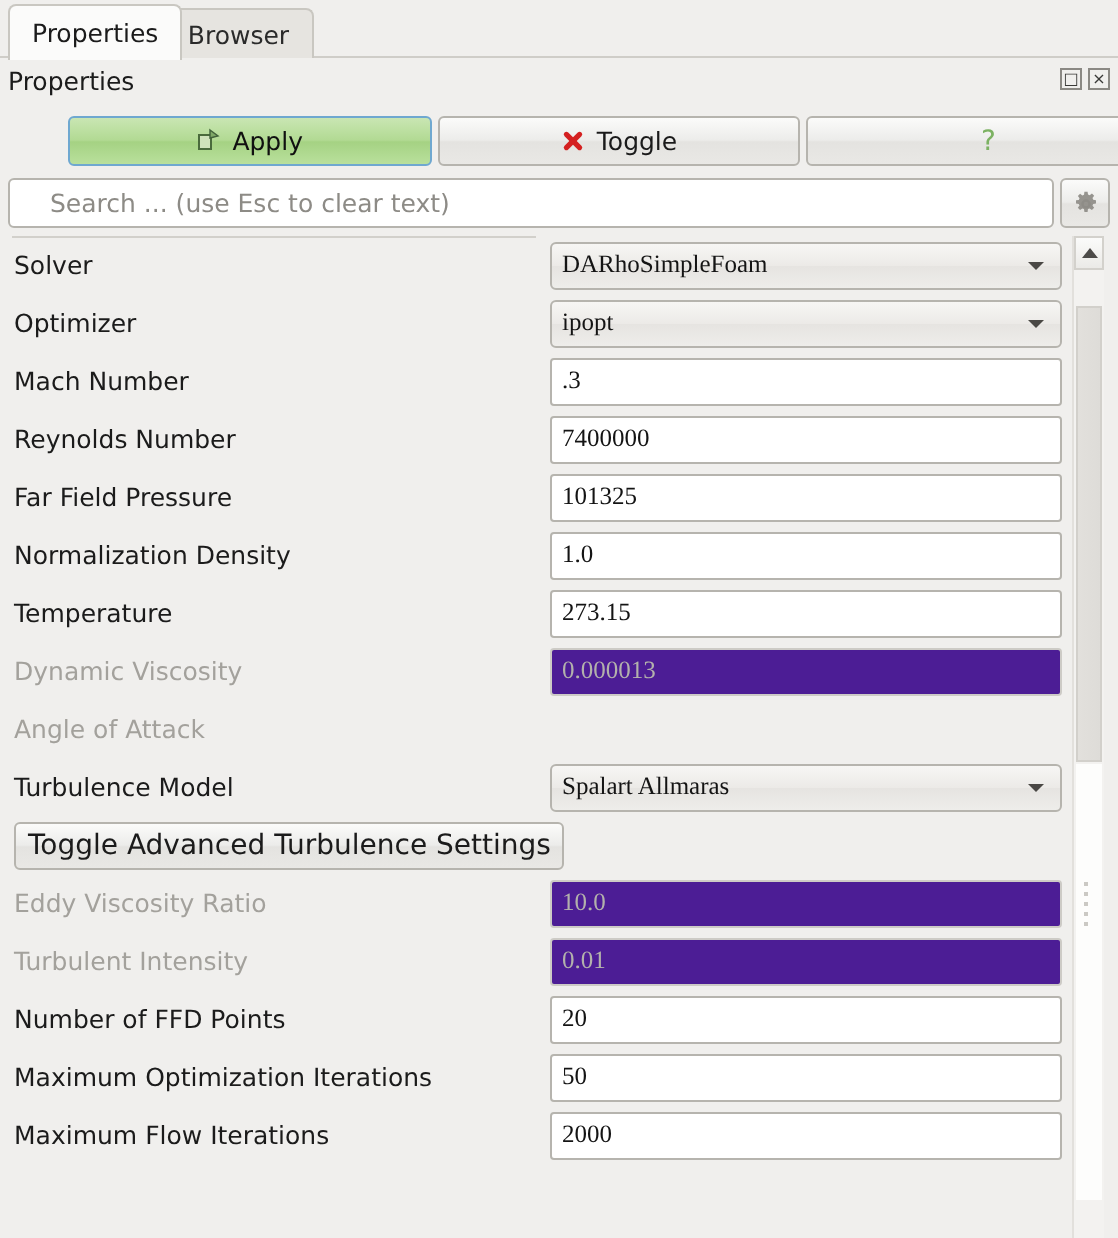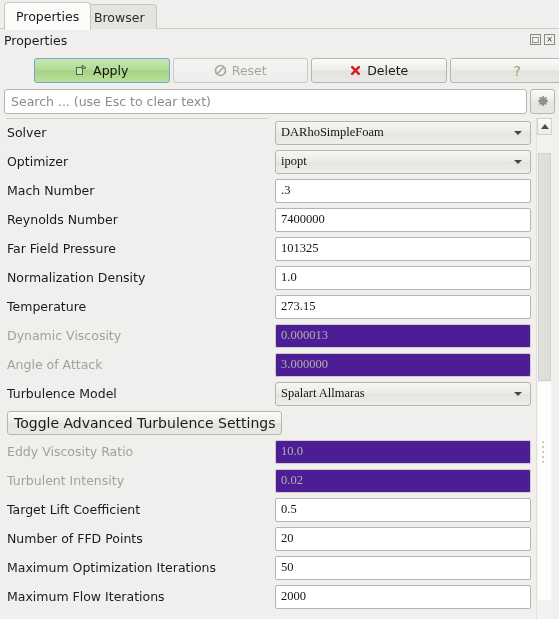--- a/index.html
+++ b/index.html
@@ -343,15 +343,6 @@
     <span>Apply</span>
   </div>
 
-  <div class="tbtn disabled">
-    <span class="ico">
-      <svg width="13" height="13" viewBox="0 0 13 13">
-        <circle cx="6.5" cy="6.5" r="5" fill="none" stroke="#a8a6a1" stroke-width="1.6"></circle>
-        <line x1="3" y1="10" x2="10" y2="3" stroke="#a8a6a1" stroke-width="1.6"></line>
-      </svg>
-    </span>
-    <span>Reset</span>
-  </div>
 
   <div class="tbtn">
     <span class="ico">

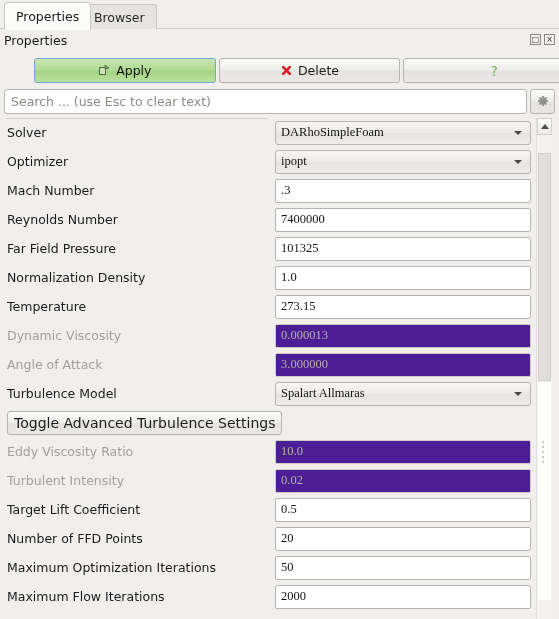--- a/index.html
+++ b/index.html
@@ -353,7 +353,7 @@
         </g>
       </svg>
     </span>
-    <span>Delete</span>
+    <span>Toggle</span>
   </div>
 
   <div class="tbtn help">

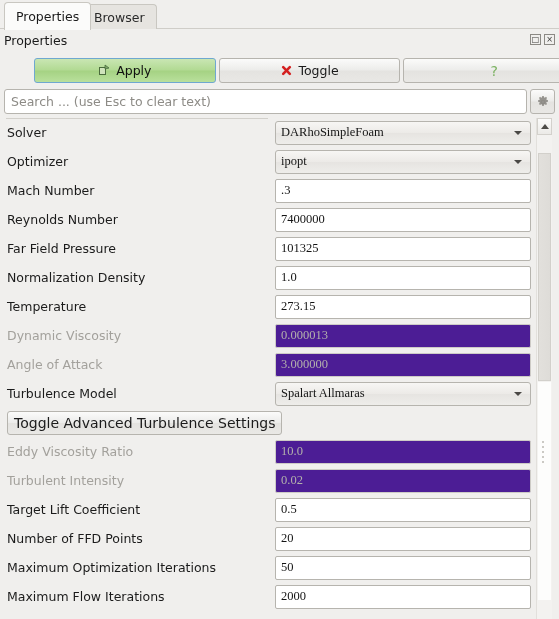--- a/index.html
+++ b/index.html
@@ -149,7 +149,7 @@
     background: #ffffff;
     font-size: 12.5px;
     color: #1b1b1b;
-    padding: 0 6px;
+    padding: 0 20px;
     font-family: "DejaVu Sans", sans-serif;
     outline: none;
   }

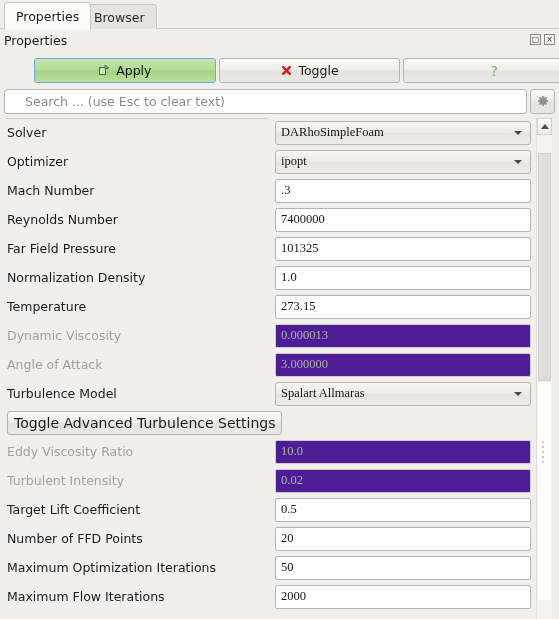--- a/index.html
+++ b/index.html
@@ -428,9 +428,6 @@
       </div>
       <div class="row">
         <div class="lbl dim">Angle of Attack</div>
-        <div class="fld disabled">
-          <span>3.000000</span>
-        </div>
       </div>
       <div class="row">
         <div class="lbl">Turbulence Model</div>

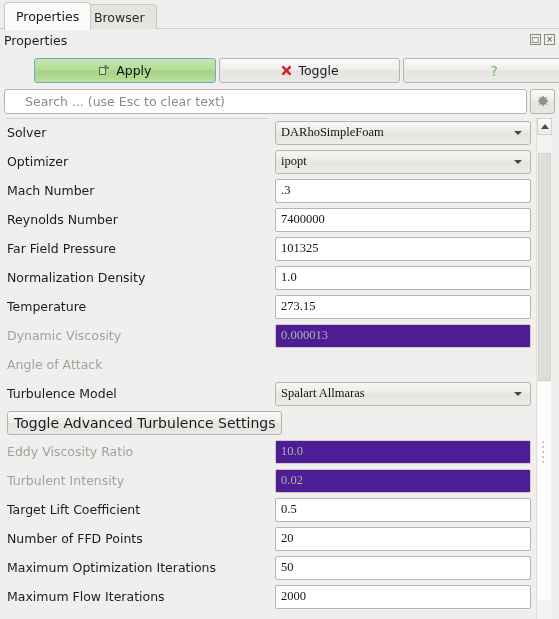--- a/index.html
+++ b/index.html
@@ -450,7 +450,7 @@
       <div class="row">
         <div class="lbl dim">Turbulent Intensity</div>
         <div class="fld disabled">
-          <span>0.02</span>
+          <span>0.01</span>
         </div>
       </div>
       <div class="row">

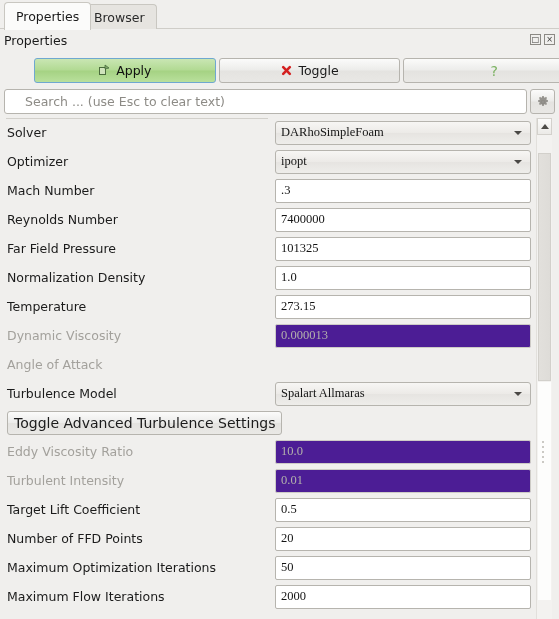--- a/index.html
+++ b/index.html
@@ -454,12 +454,6 @@
         </div>
       </div>
       <div class="row">
-        <div class="lbl">Target Lift Coefficient</div>
-        <div class="fld">
-          <span>0.5</span>
-        </div>
-      </div>
-      <div class="row">
         <div class="lbl">Number of FFD Points</div>
         <div class="fld">
           <span>20</span>

